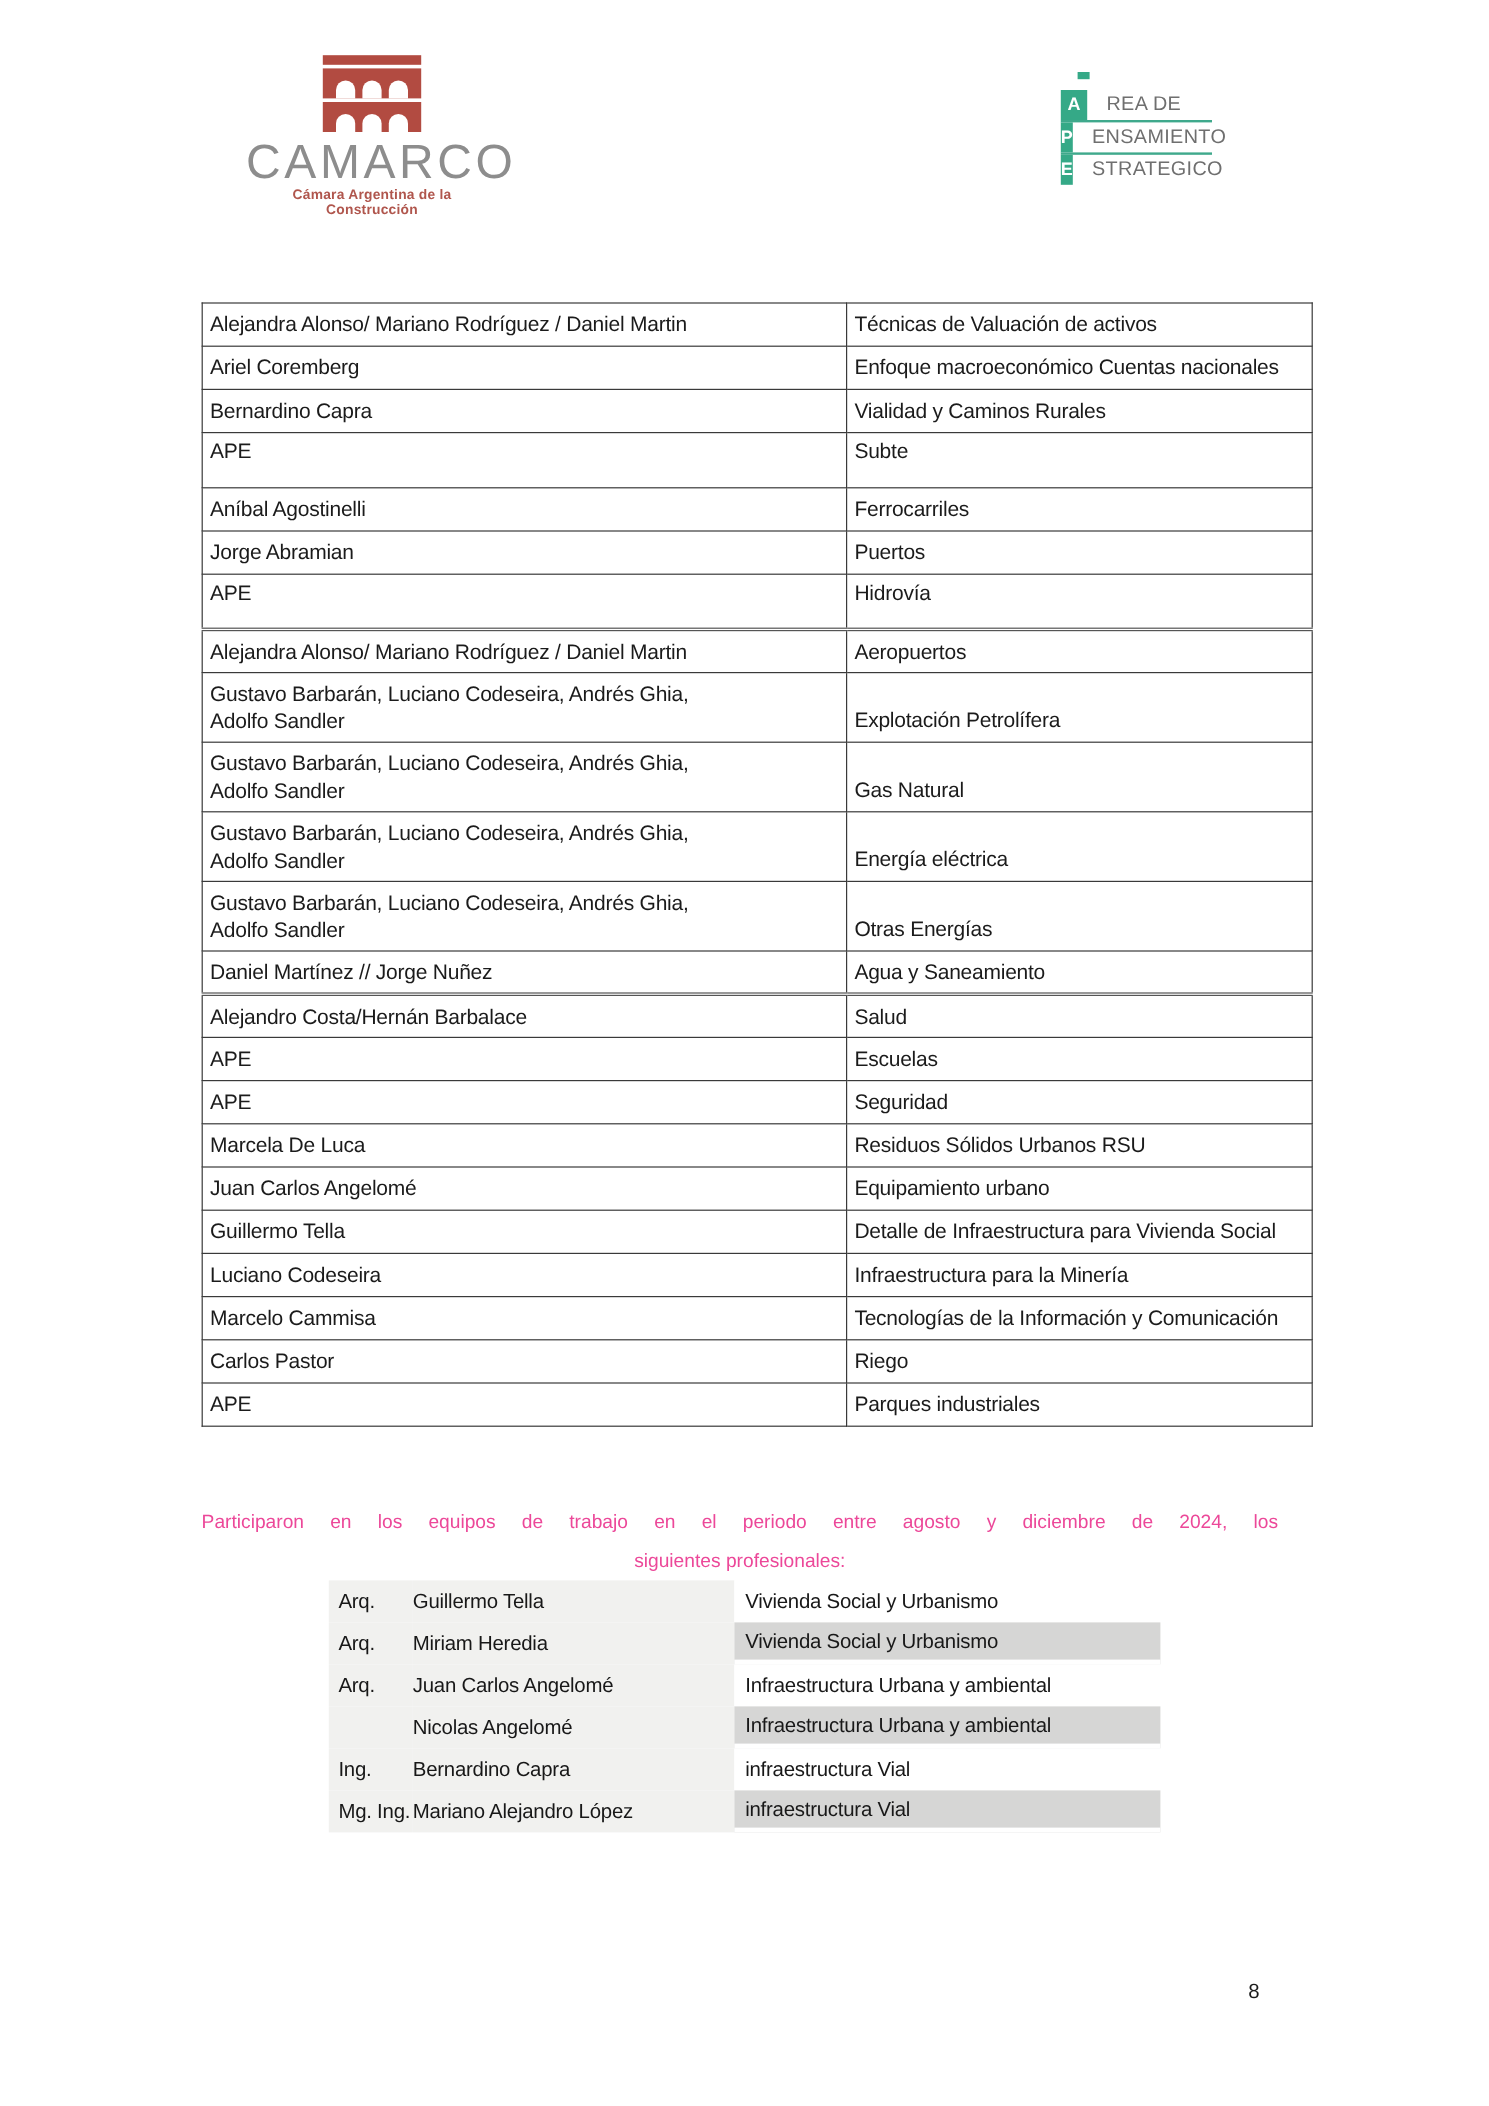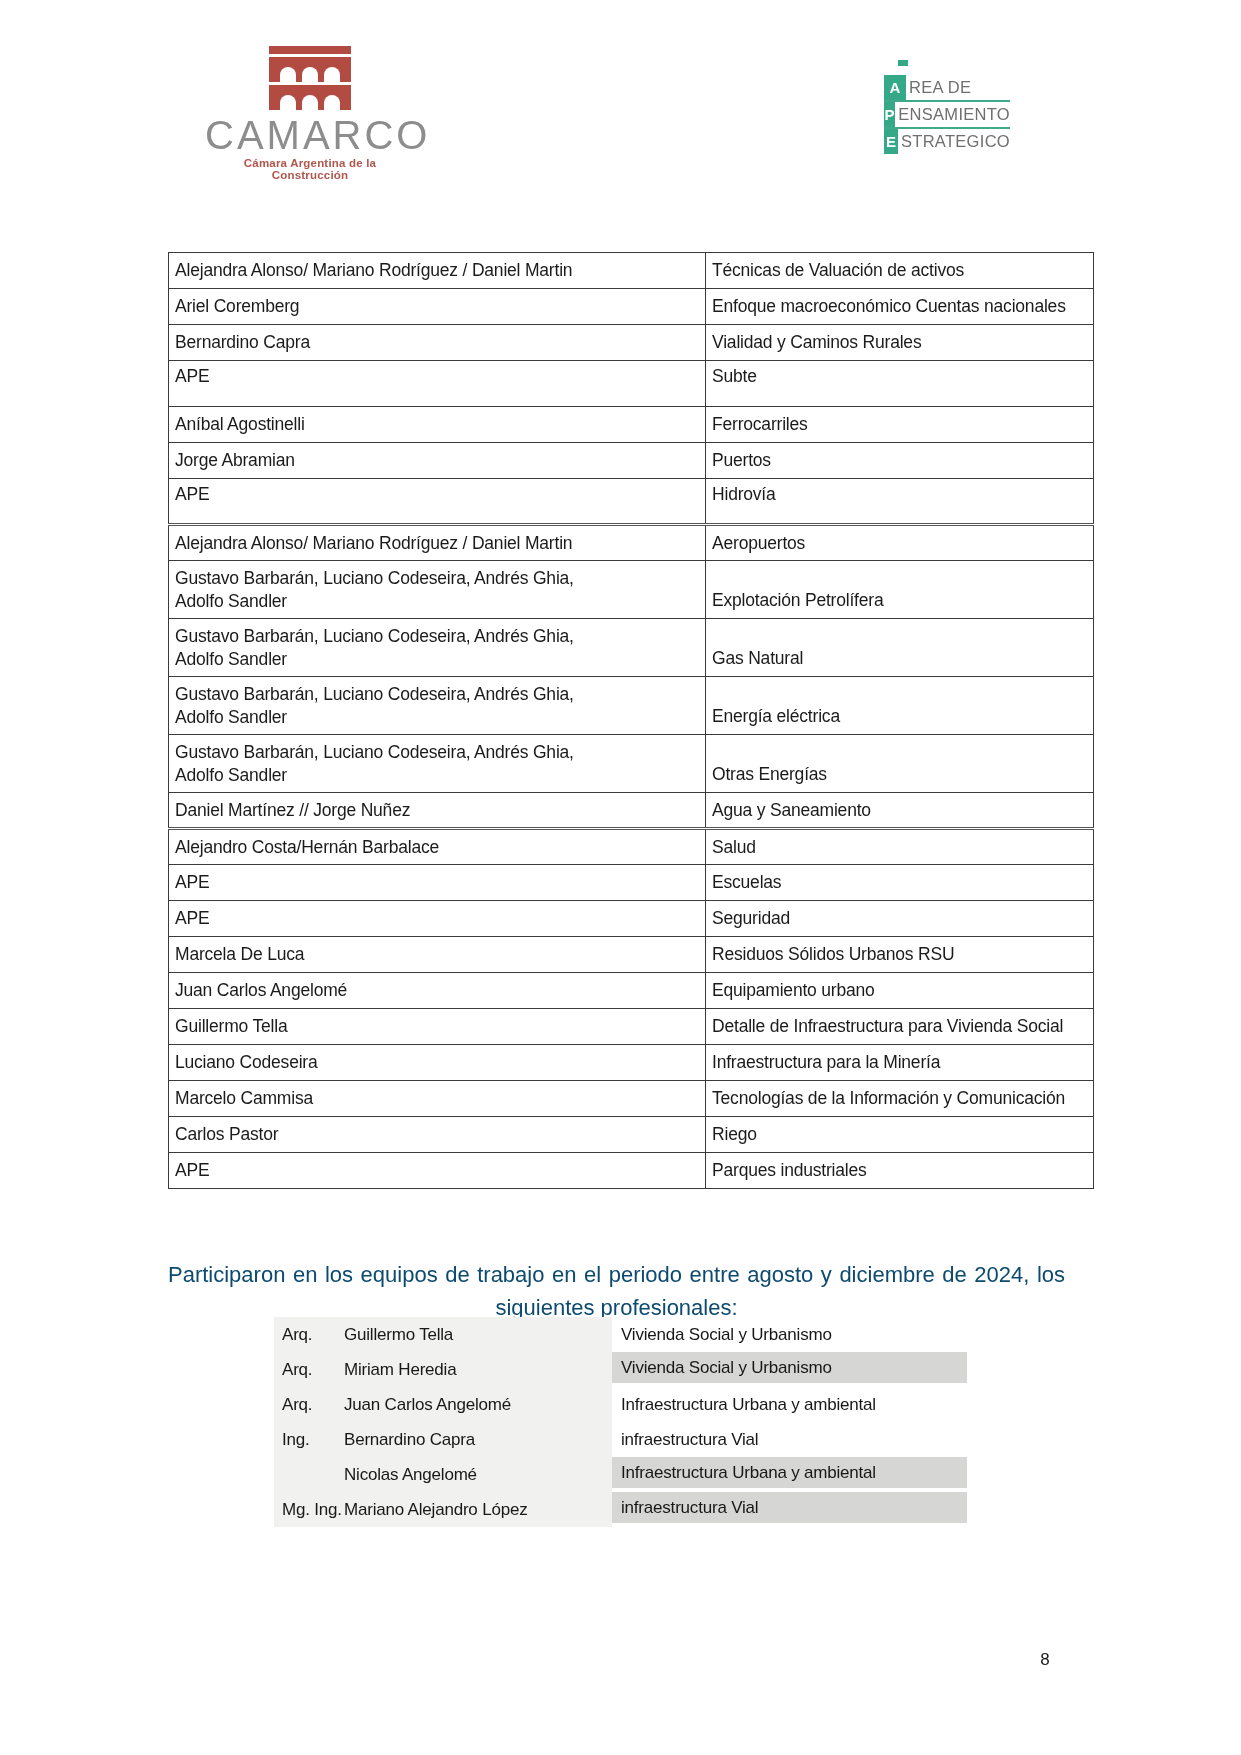--- a/index.html
+++ b/index.html
@@ -25,7 +25,7 @@
   .ape-row.u{border-bottom:2px solid #3fa98c;}
   .ape-letter{width:22px;background:#35a987;color:#ffffff;font-size:15px;font-weight:bold;
               display:flex;align-items:center;justify-content:center;}
-  .ape-word{flex:1;display:flex;align-items:center;padding-left:3px;
+  .ape-word{flex:1;display:flex;align-items:center;padding-left:16px;
             color:#6f6f6f;font-size:16.5px;letter-spacing:0.3px;white-space:nowrap;}
 
   

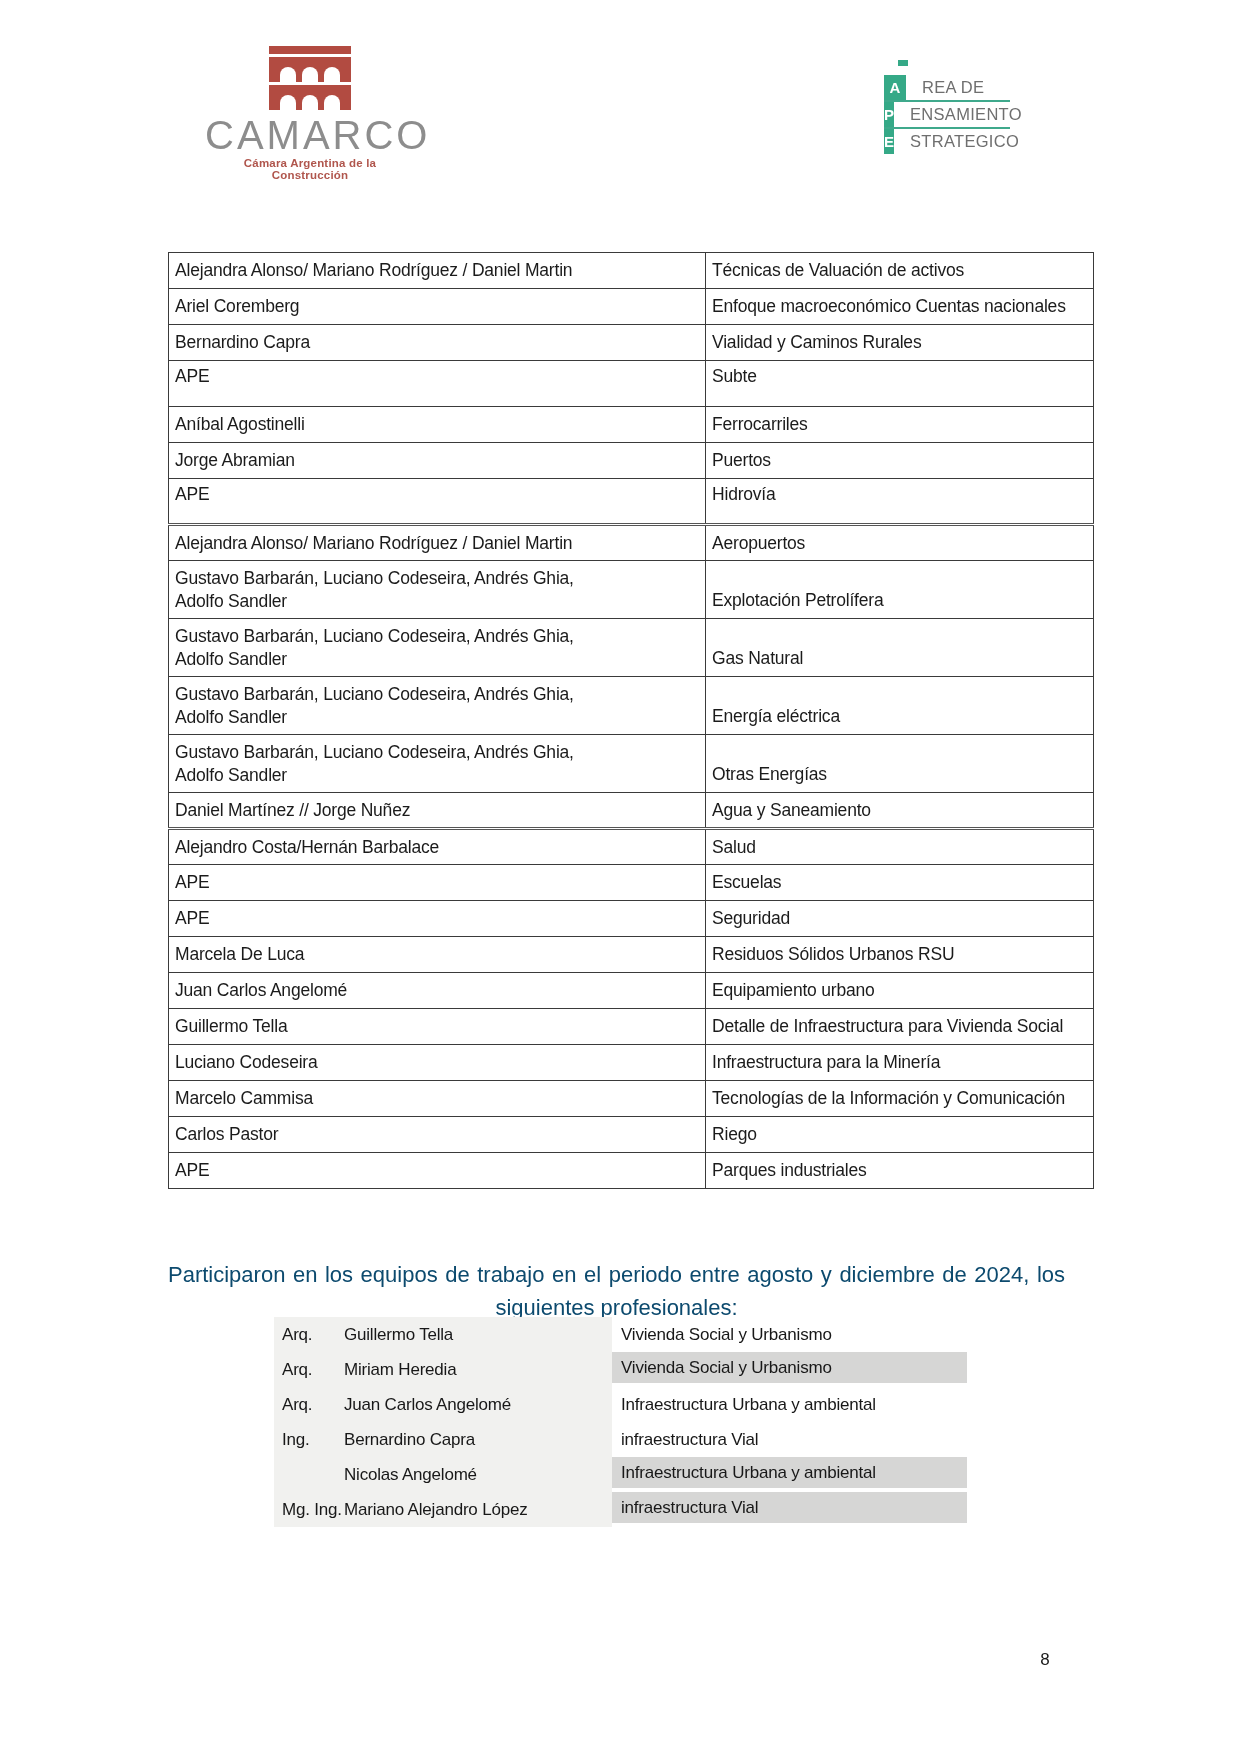--- a/index.html
+++ b/index.html
@@ -45,7 +45,7 @@
   table.teams tr.sep td{border-top:3px double #555555;}
 
   
-  .para{position:absolute;left:168px;top:1236px;width:897px;font-size:22px;line-height:33px;color:#0c4a6e;}
+  .para{position:absolute;left:168px;top:1236px;width:897px;font-size:16px;line-height:33px;color:#ec4899;}
   .para .l1{display:block;text-align:justify;text-align-last:justify;}
   .para .l2{display:block;text-align:center;}
 

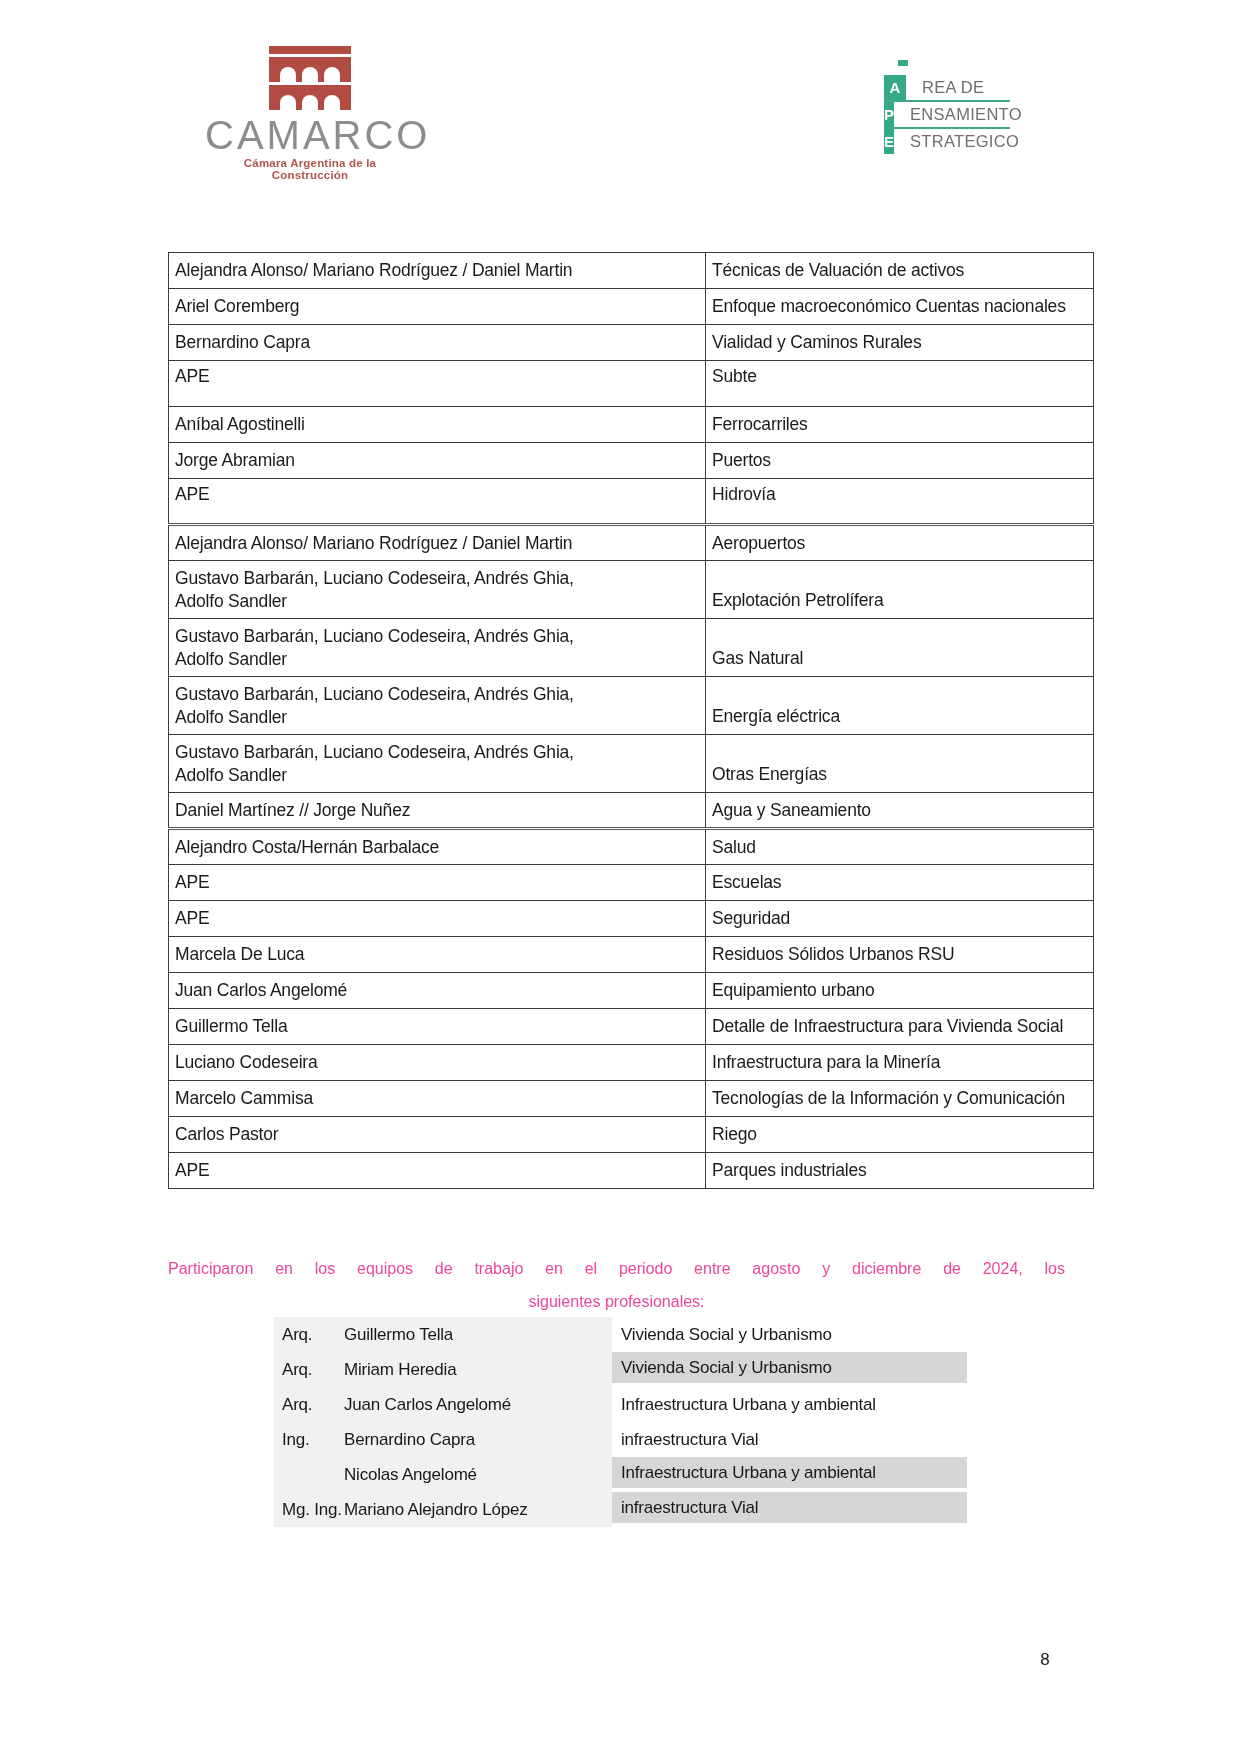--- a/index.html
+++ b/index.html
@@ -238,16 +238,16 @@
           <td class="t-area">Infraestructura Urbana y ambiental</td>
         </tr>
         <tr>
+          <td class="t-title"></td>
+          <td class="t-name">Nicolas Angelomé</td>
+          <td class="t-area shaded">Infraestructura Urbana y ambiental</td>
+        </tr>
+        <tr>
           <td class="t-title">Ing.</td>
           <td class="t-name">Bernardino Capra</td>
           <td class="t-area">infraestructura Vial</td>
         </tr>
         <tr>
-          <td class="t-title"></td>
-          <td class="t-name">Nicolas Angelomé</td>
-          <td class="t-area shaded">Infraestructura Urbana y ambiental</td>
-        </tr>
-        <tr>
           <td class="t-title">Mg. Ing.</td>
           <td class="t-name">Mariano Alejandro López</td>
           <td class="t-area shaded">infraestructura Vial</td>

